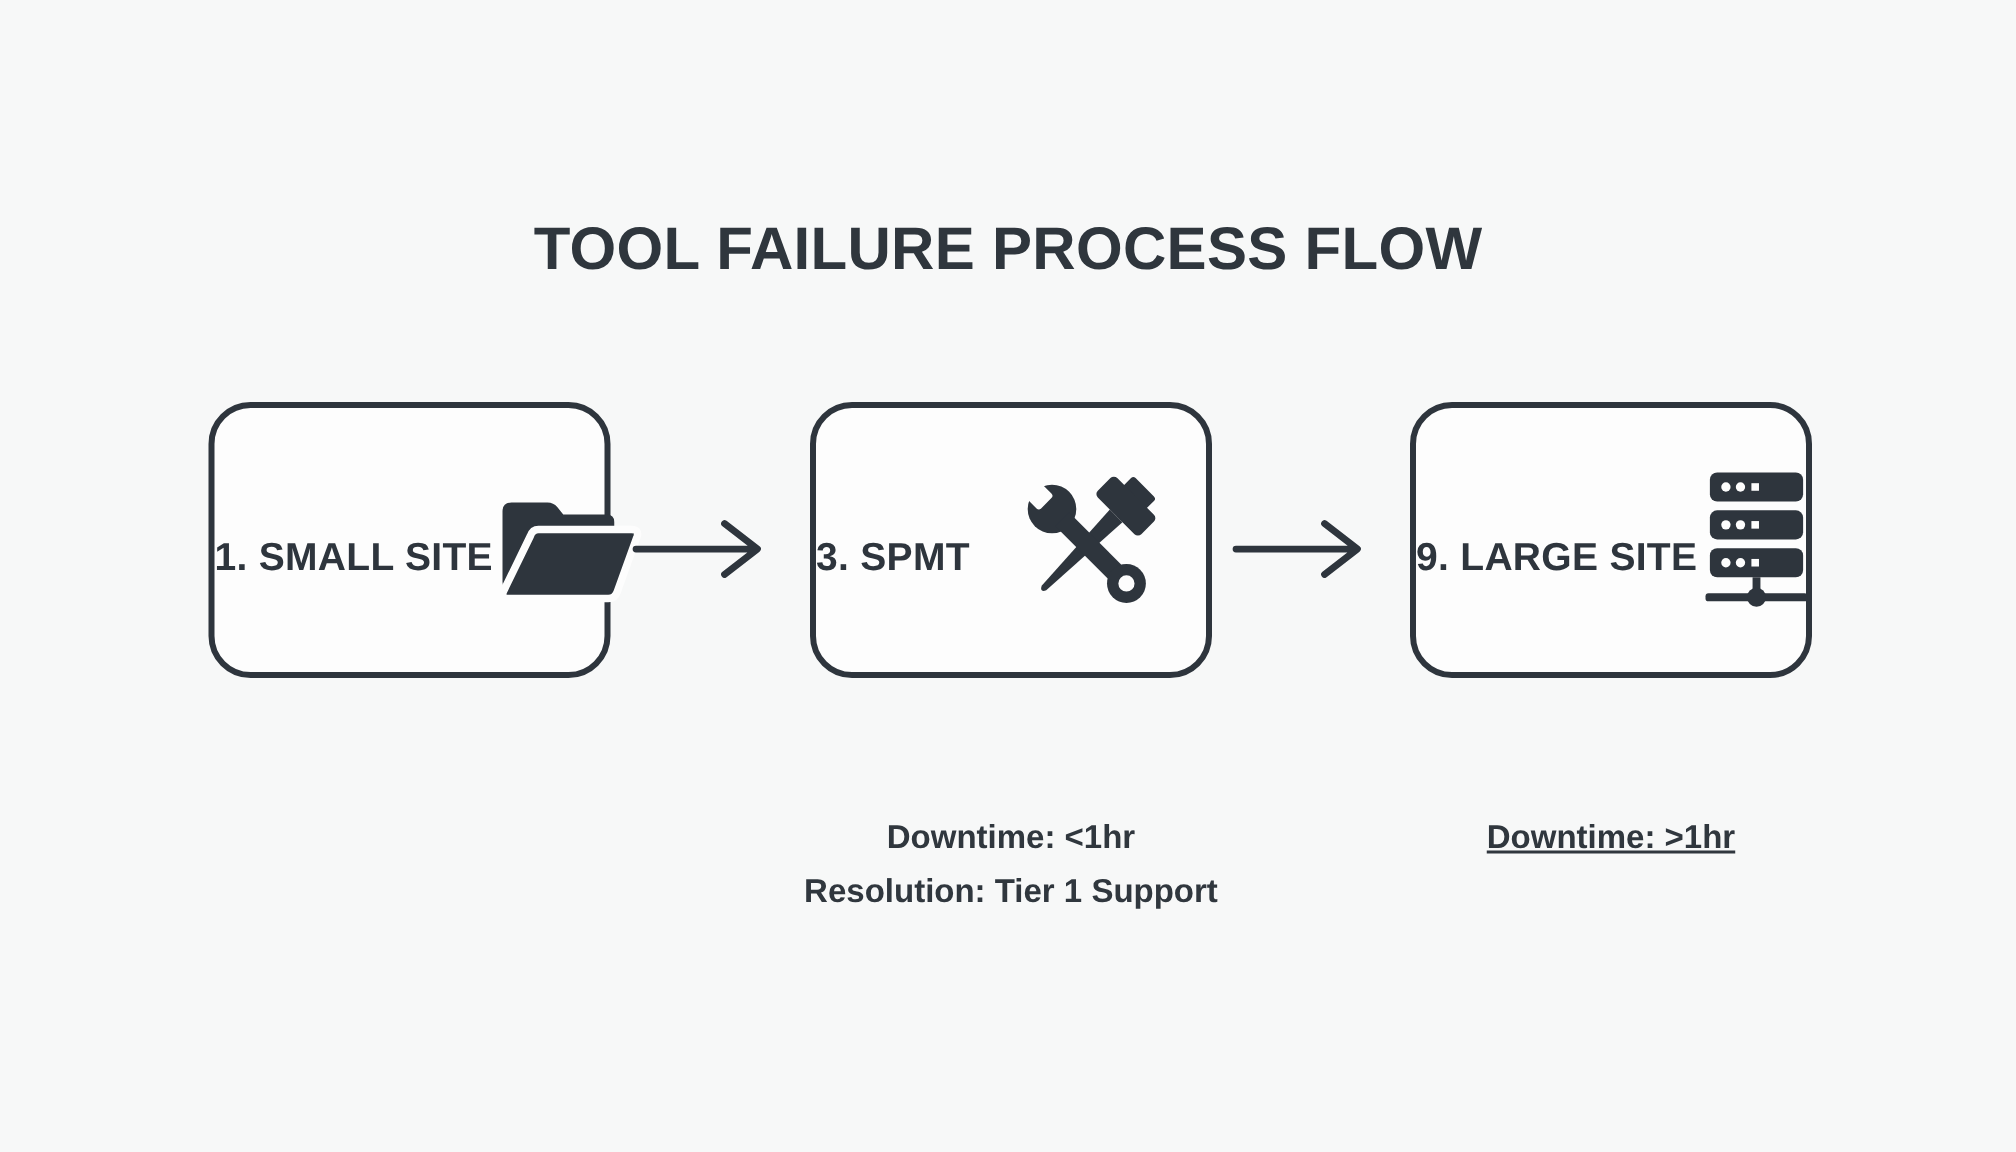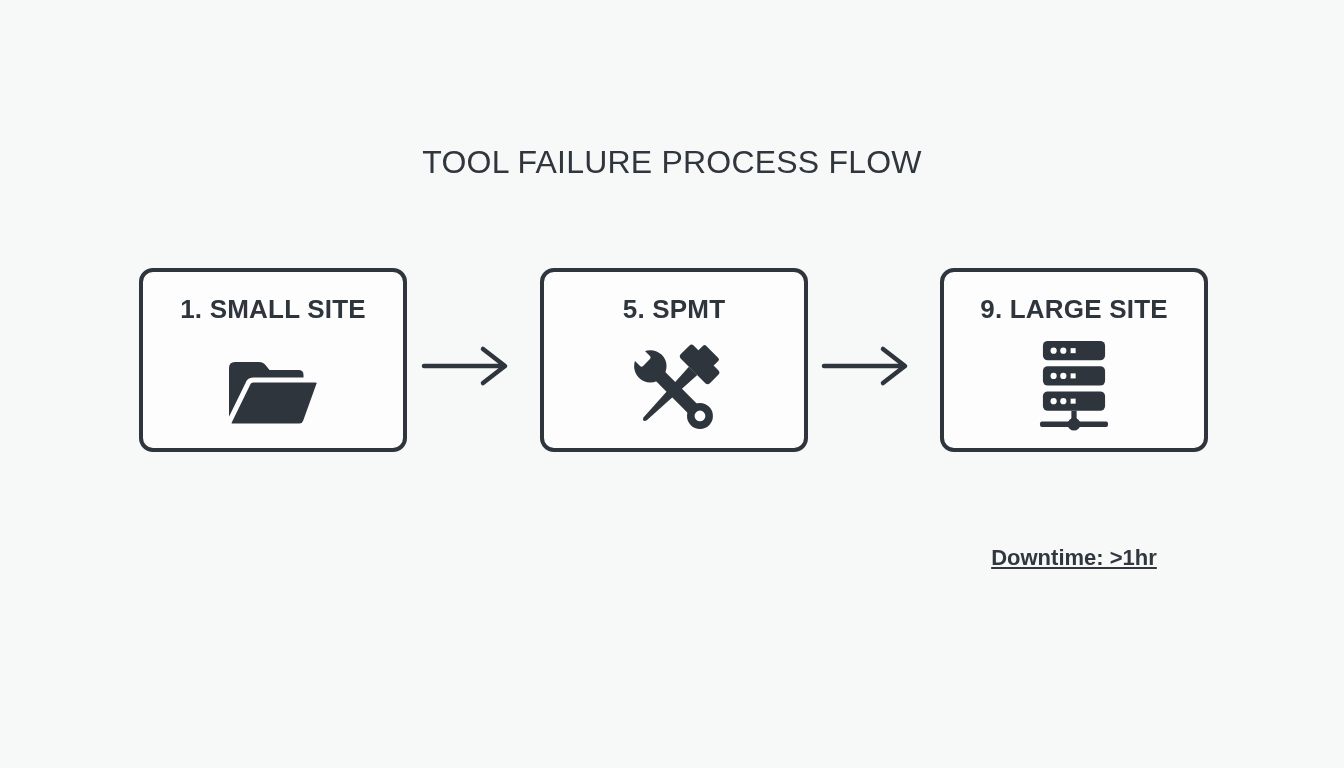--- a/index.html
+++ b/index.html
@@ -11,7 +11,7 @@
   }
   .title {
     position:absolute; top:144px; left:0; width:100%;
-    text-align:center; font-size:32px; font-weight:normal;
+    text-align:center; font-size:40px; font-weight:bold;
     color:#2f363d; letter-spacing:0.2px;
   }
   .step {

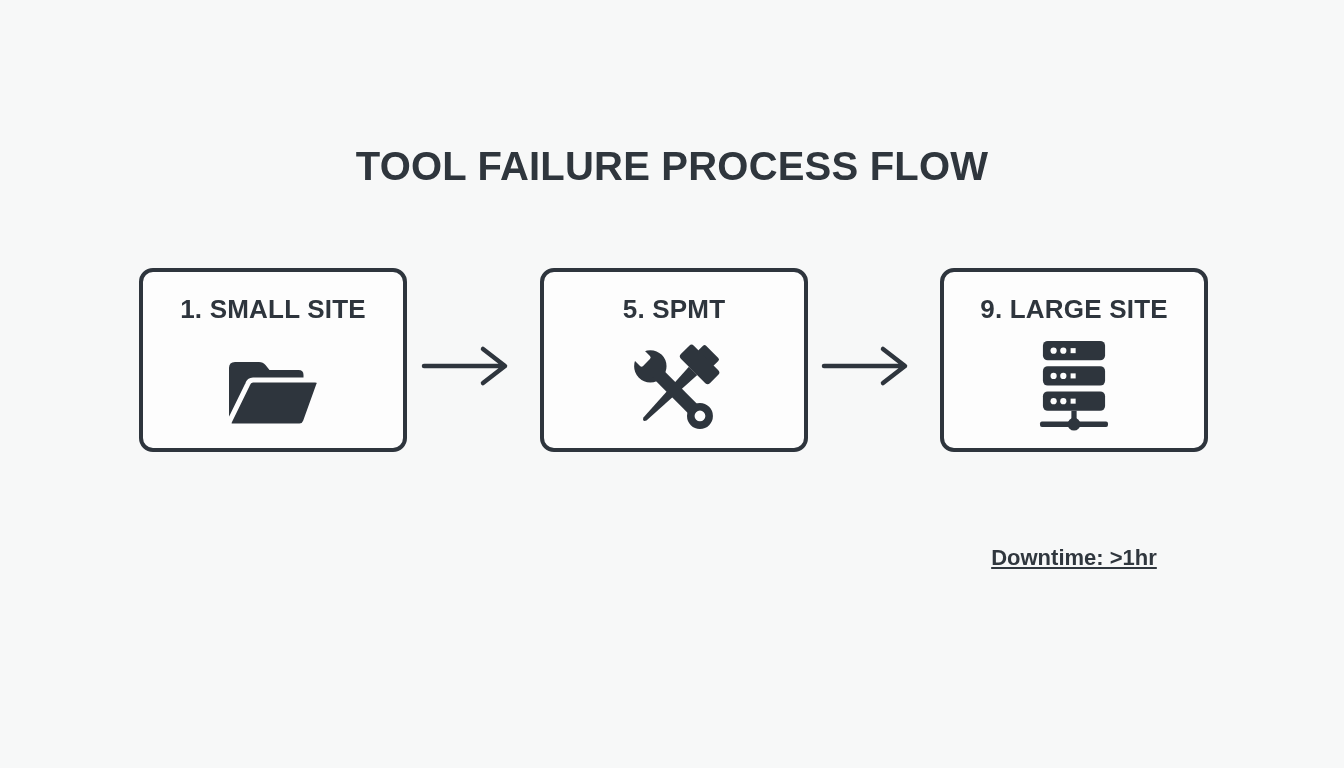--- a/index.html
+++ b/index.html
@@ -16,8 +16,8 @@
   }
   .step {
     position:absolute; top:268px; width:268px; height:184px;
-    background:#fdfdfd; border:4px solid #2e353d; border-radius:14px;
-    display:flex; flex-direction:column; align-items:center;
+    background:#fdfdfd; border:4px solid #2e353d; border-radius:28px;
+    display:flex; align-items:center;
   }
   .step-1 { left:139px; }
   .step-2 { left:540px; }

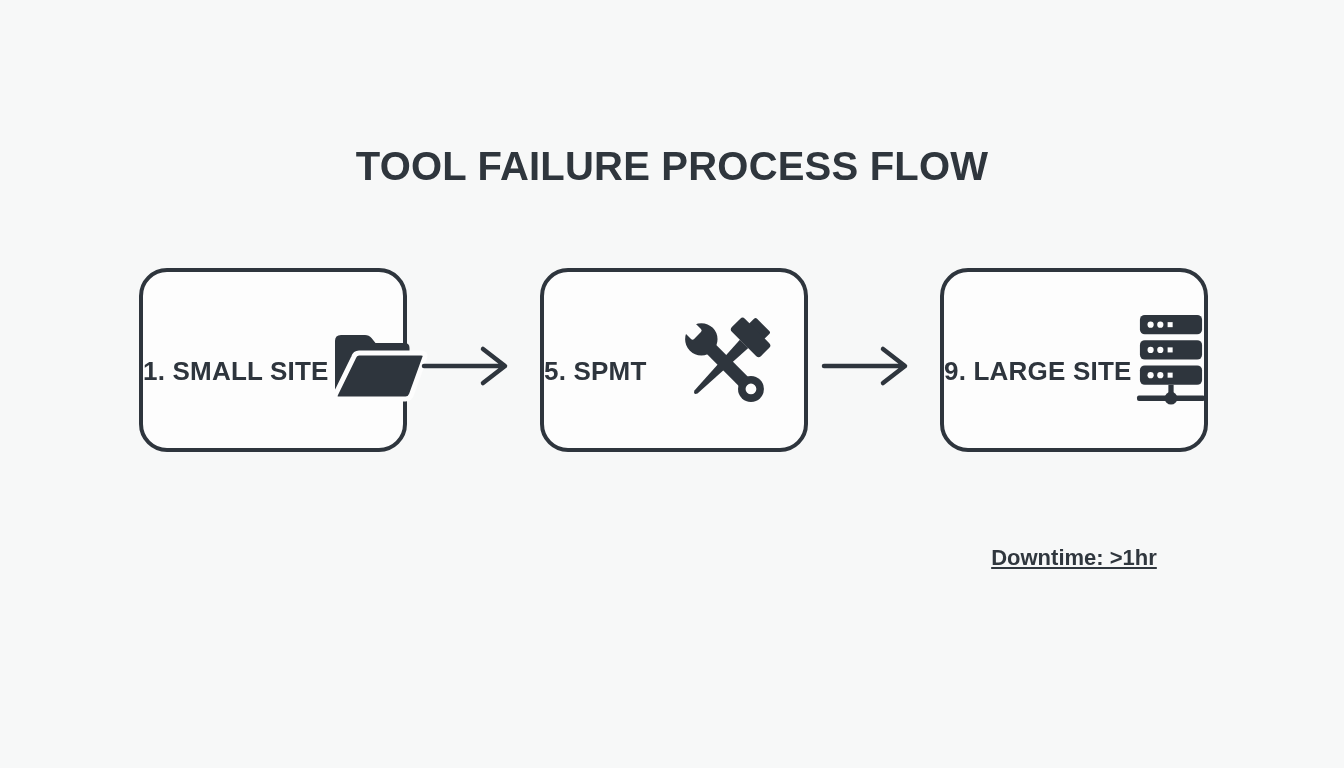--- a/index.html
+++ b/index.html
@@ -63,7 +63,7 @@
   </div>
 
   <div class="step step-2">
-    <div class="step-label">5. SPMT</div>
+    <div class="step-label">3. SPMT</div>
     <div class="step-icon">
       <svg width="108" height="108" viewBox="0 0 100 100">
 

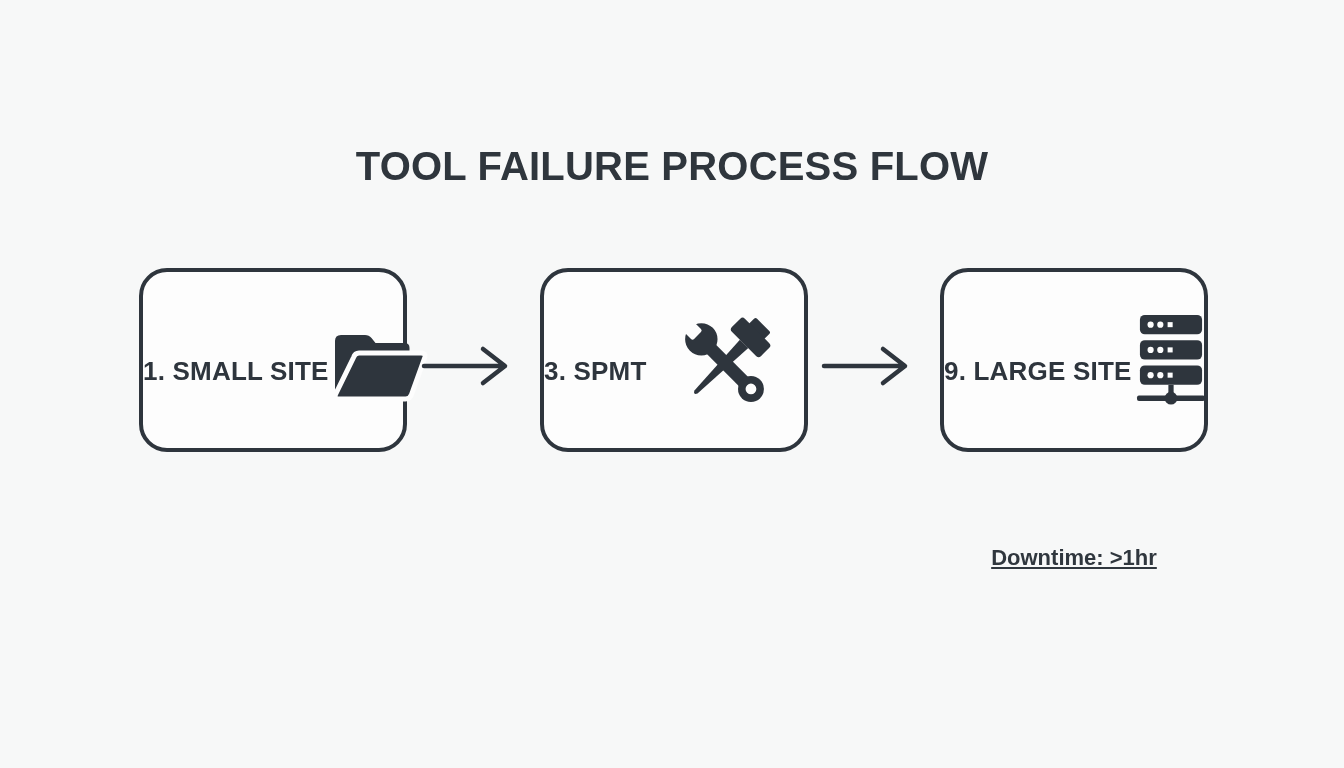--- a/index.html
+++ b/index.html
@@ -115,6 +115,10 @@
     </div>
   </div>
 
+  <div class="note note-spmt">
+    <div>Downtime: &lt;1hr</div>
+    <div>Resolution: Tier 1 Support</div>
+  </div>
 
   <div class="note note-large">
     <div>Downtime: &gt;1hr</div>

